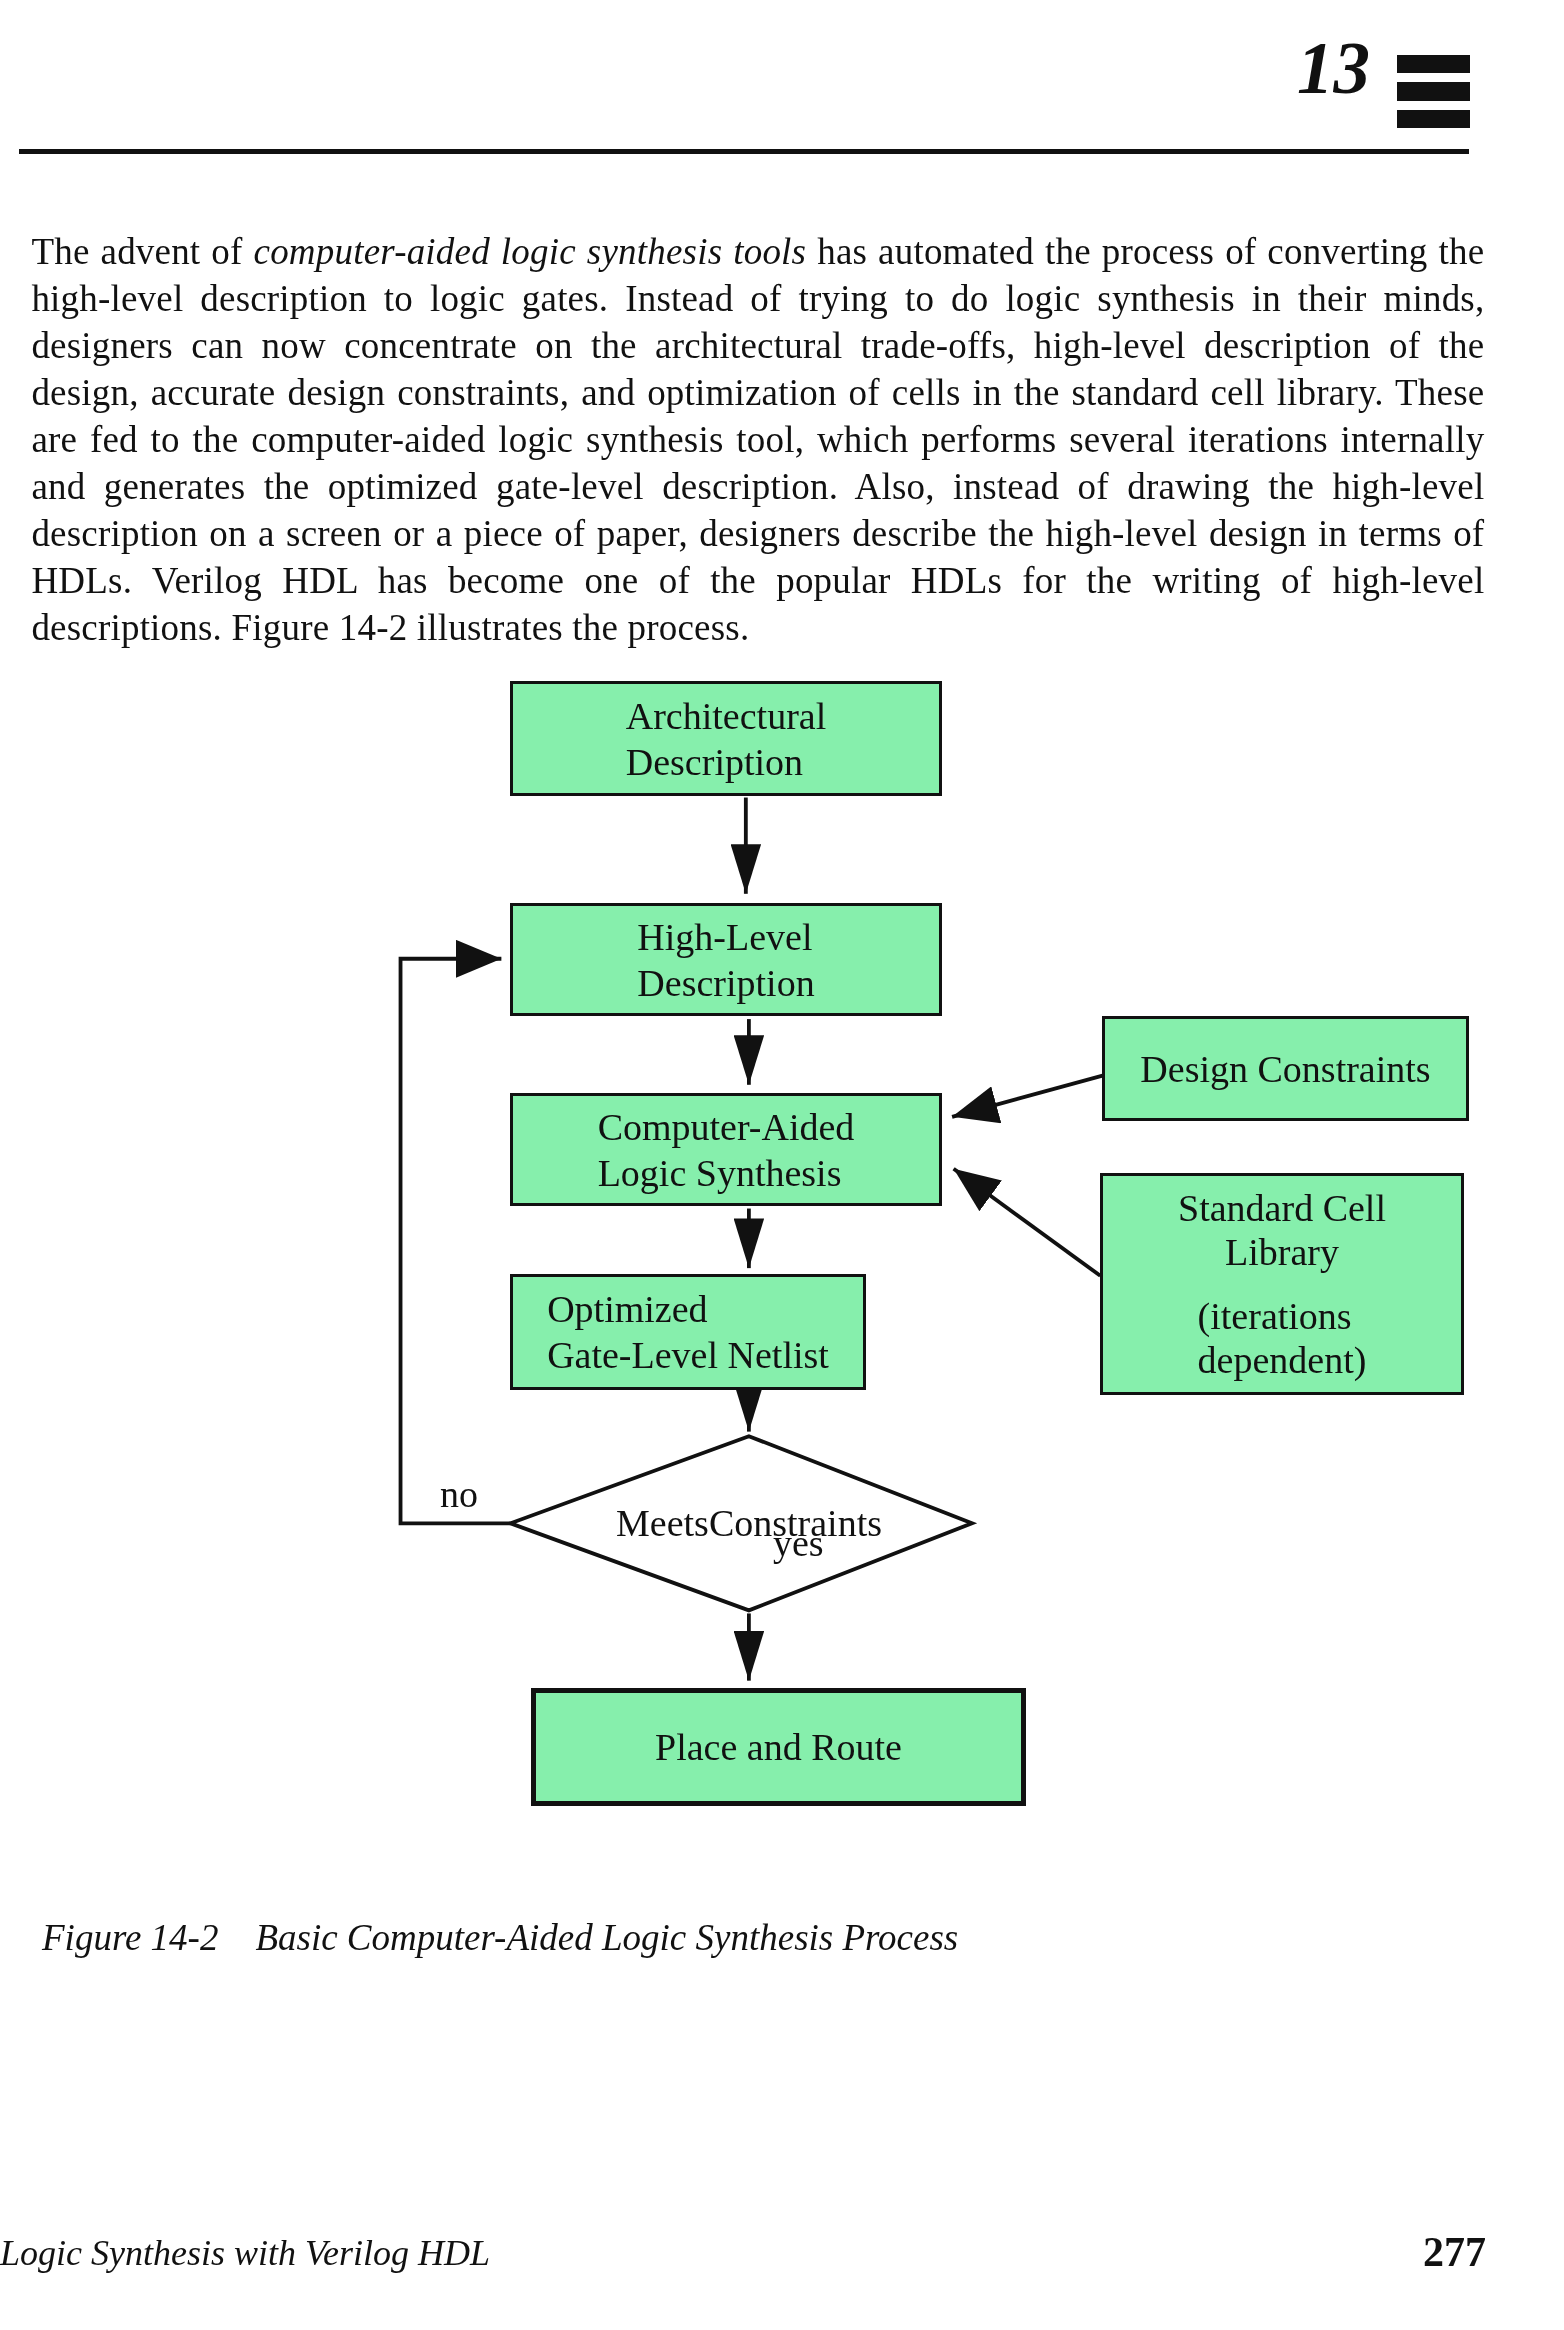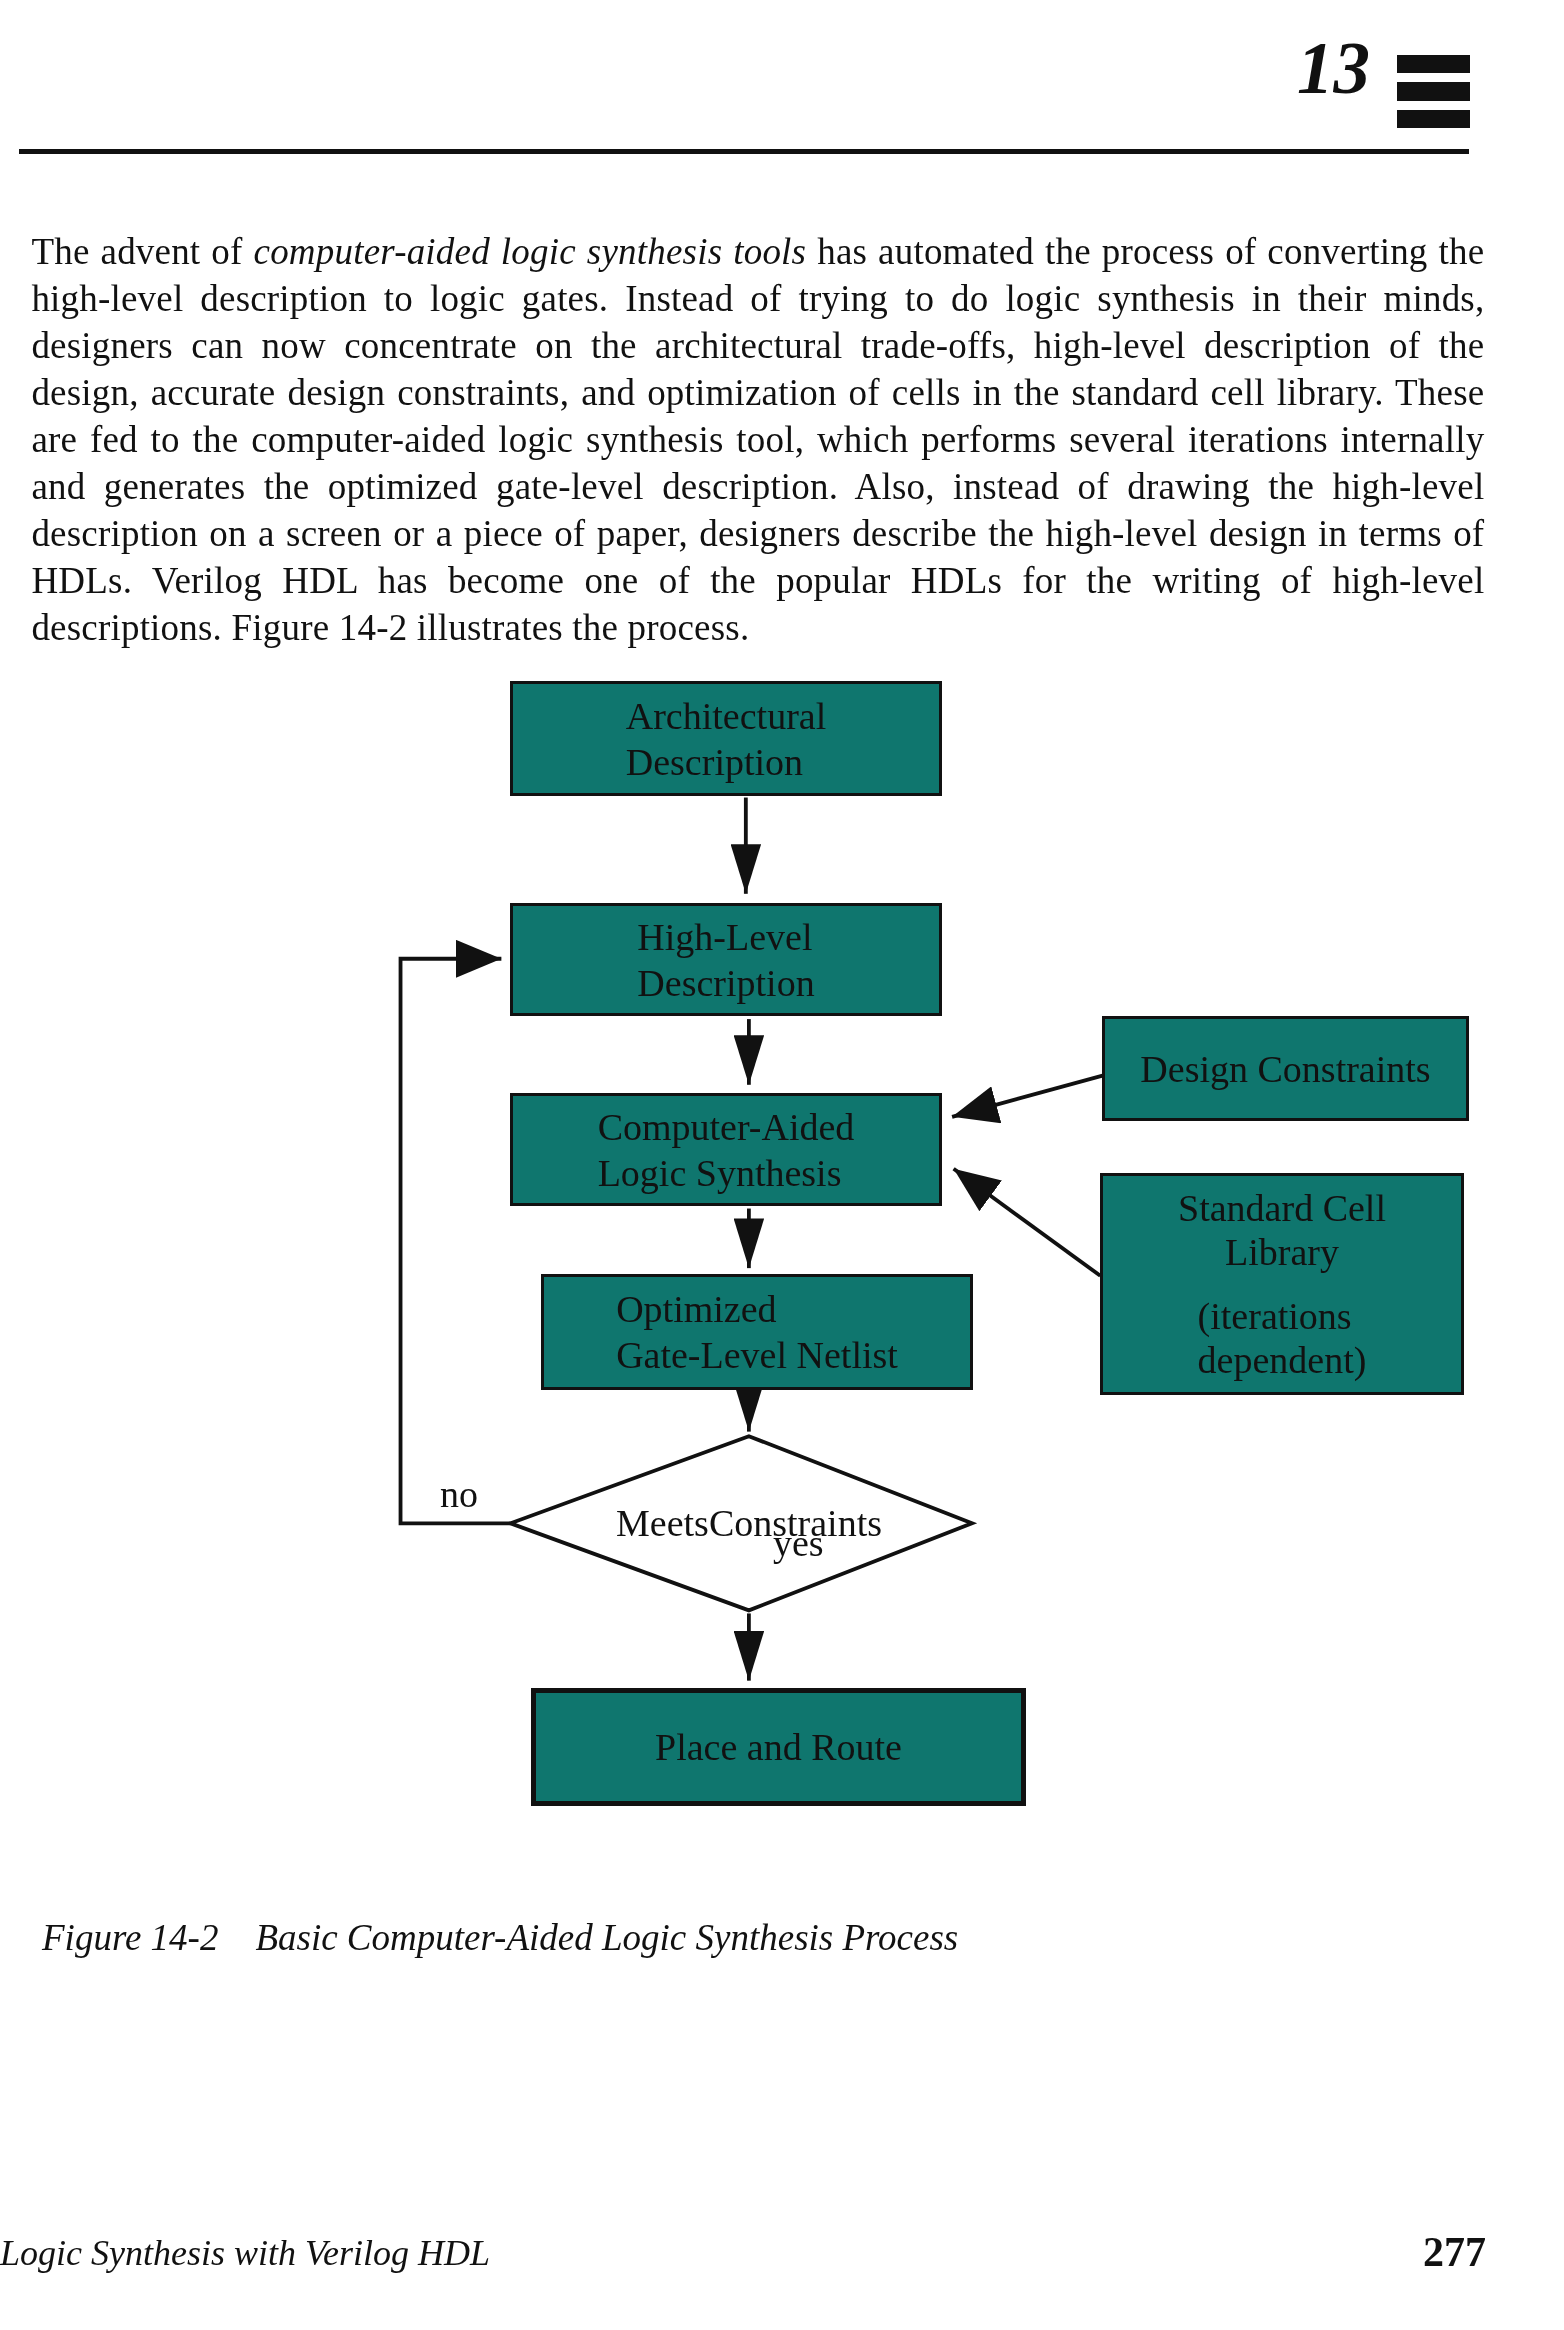--- a/index.html
+++ b/index.html
@@ -27,7 +27,7 @@
   
   .flowchart-svg { position:absolute; left:0; top:0; width:1565px; height:2330px; pointer-events:none; }
   .fbox {
-    position:absolute; box-sizing:border-box; border:3.8px solid #111; background:#0f766e;
+    position:absolute; box-sizing:border-box; border:3.8px solid #111; background:#86efac;
     display:flex; flex-direction:column; align-items:center; justify-content:center;
     font-size:38px; line-height:46px;
   }

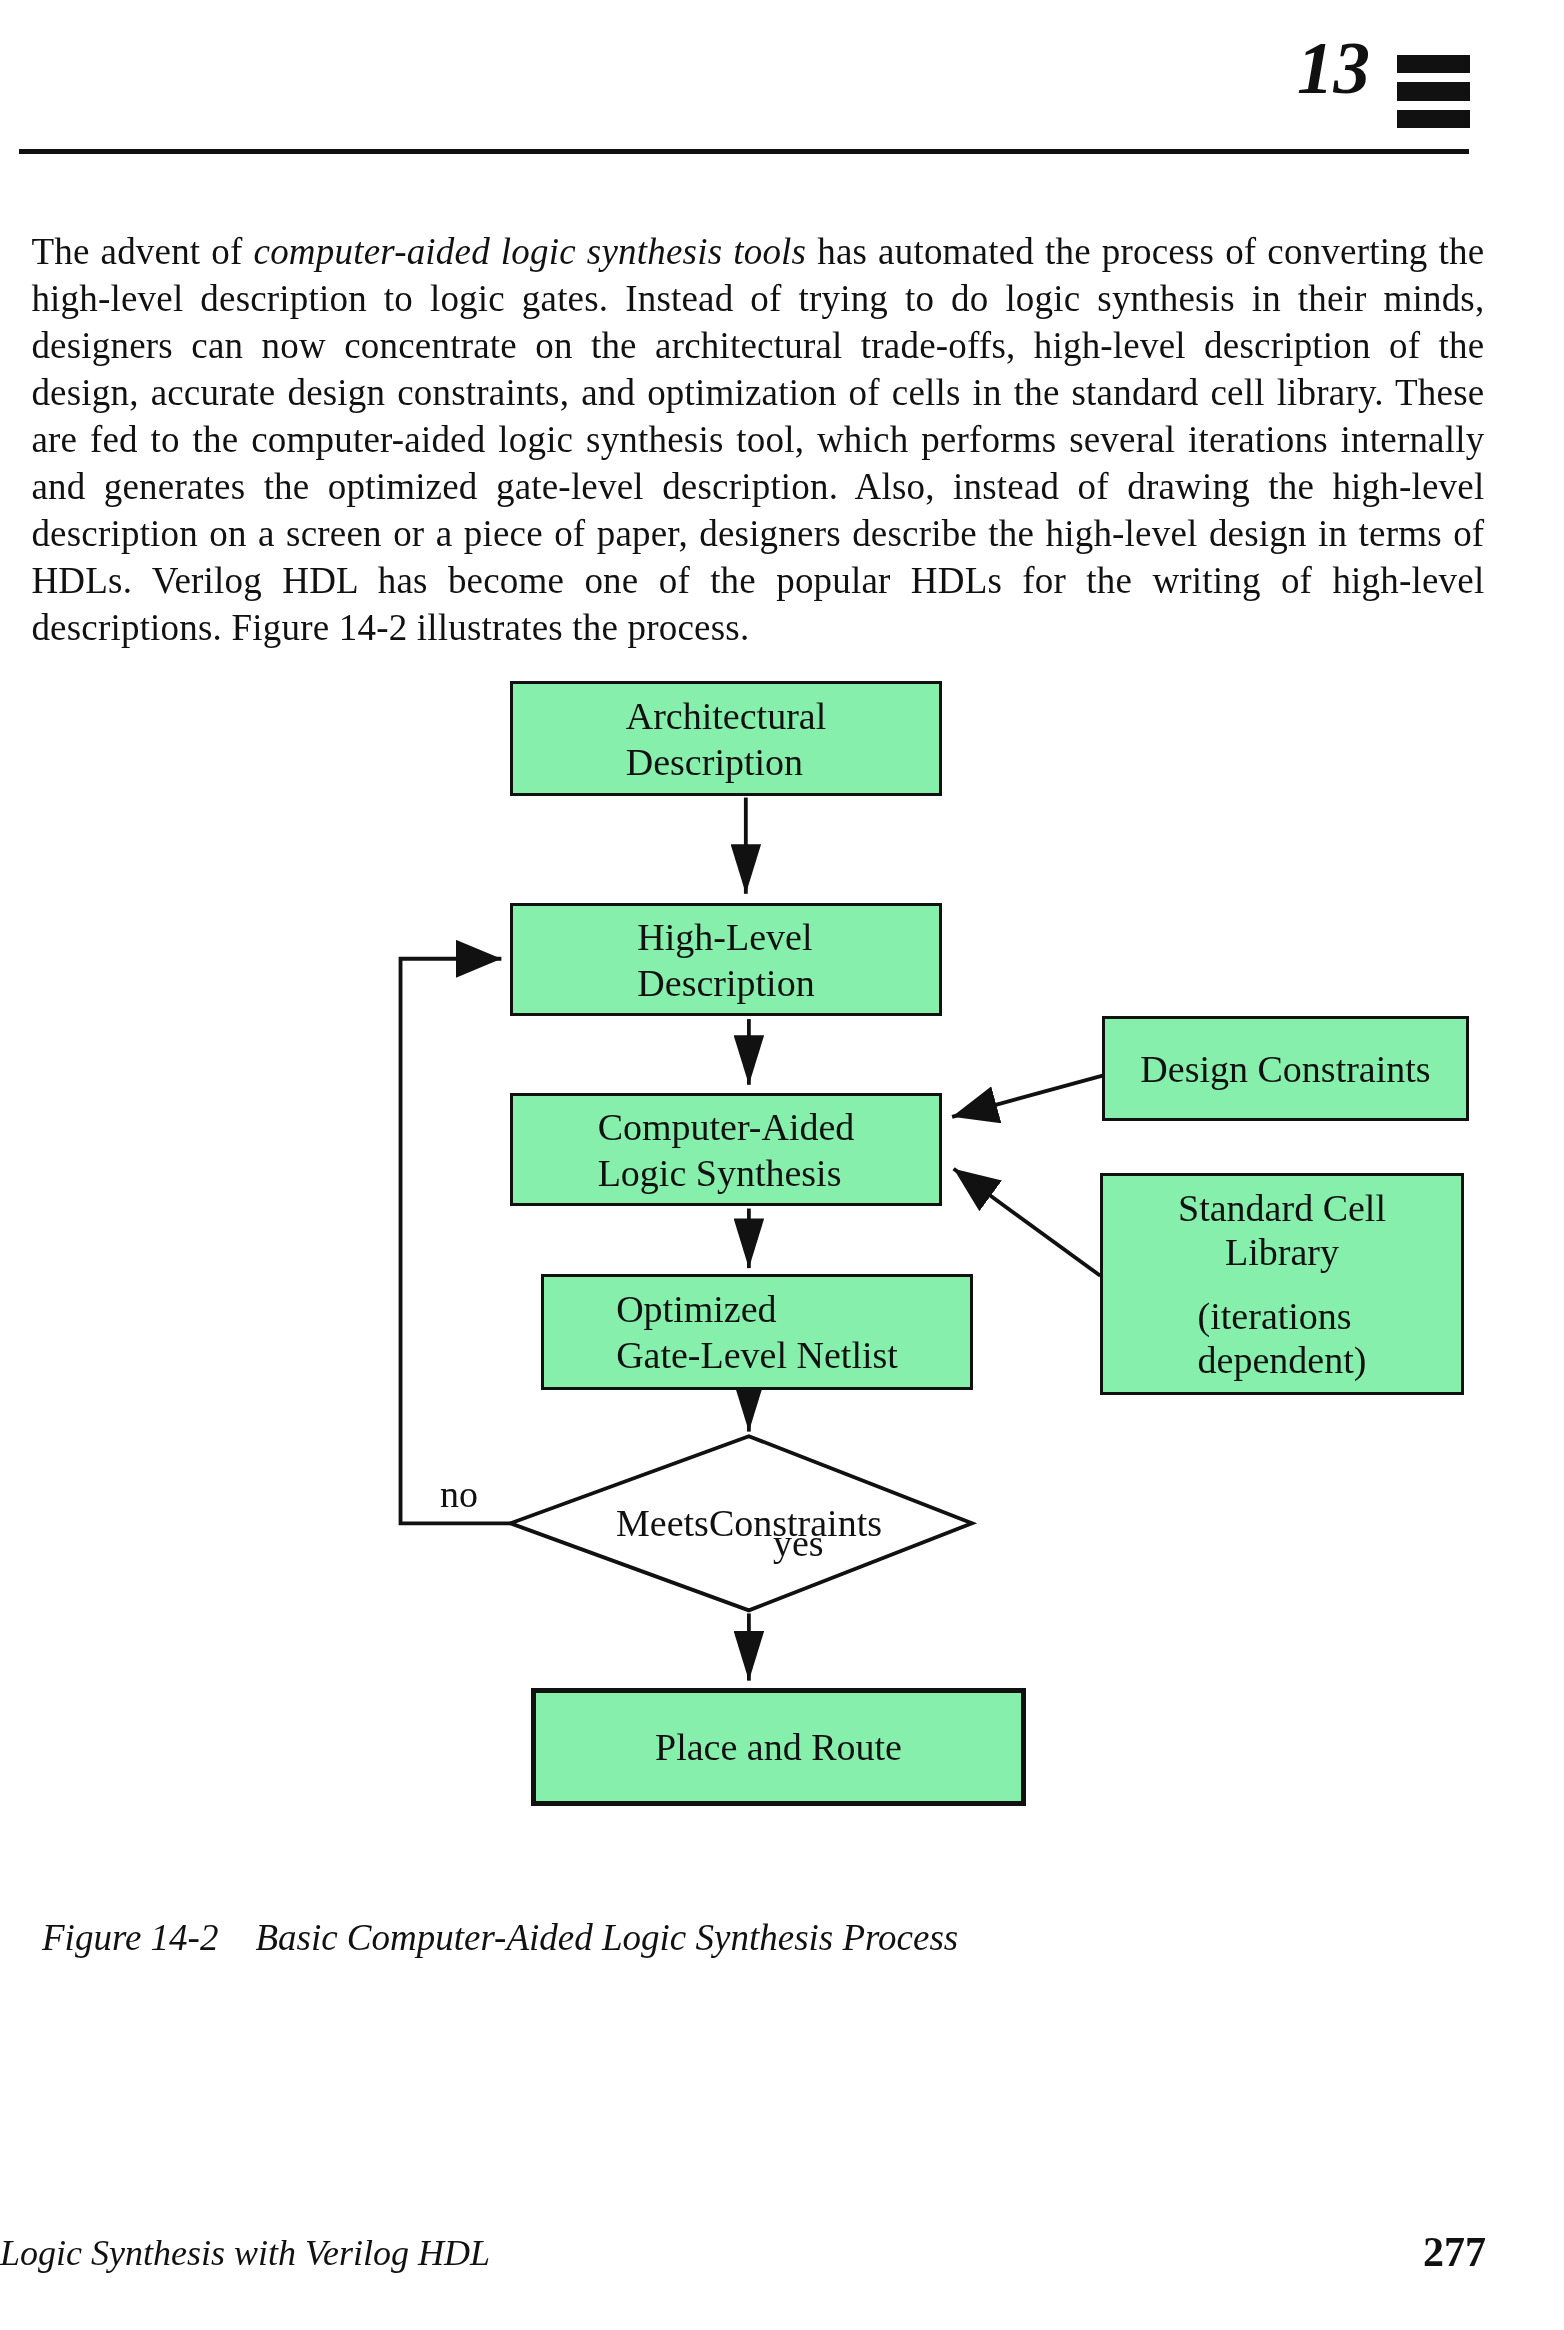--- a/index.html
+++ b/index.html
@@ -36,7 +36,7 @@
   .box-arch  { left:510px;  top:681px;  width:432px; height:115px; }
   .box-high  { left:510px;  top:903px; width:432px; height:113px; }
   .box-cals  { left:510px;  top:1093px; width:432px; height:113px; }
-  .box-opt   { left:510px;  top:1274px; width:432px; height:116px;margin-left:31px; }
+  .box-opt   { left:510px;  top:1274px; width:356px; height:116px; }
   .box-dc    { left:1102px; top:1016px; width:367px; height:105px; }
   .box-scl   { left:1100px; top:1173px; width:364px; height:222px; line-height:44px; }
   .box-scl .block-left { margin-top:20px; }

